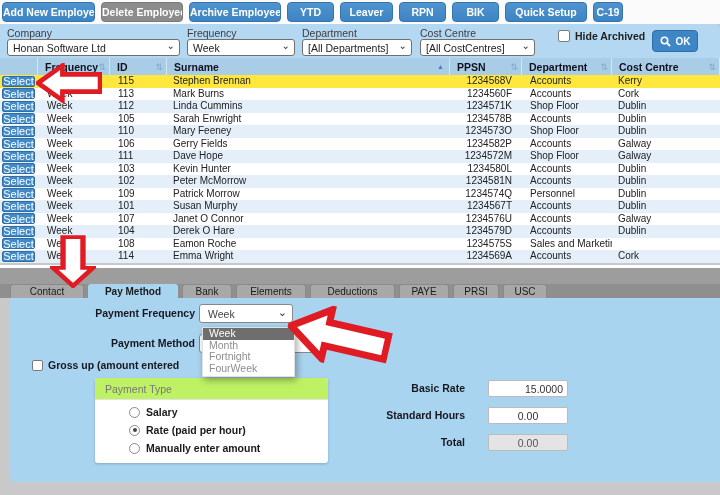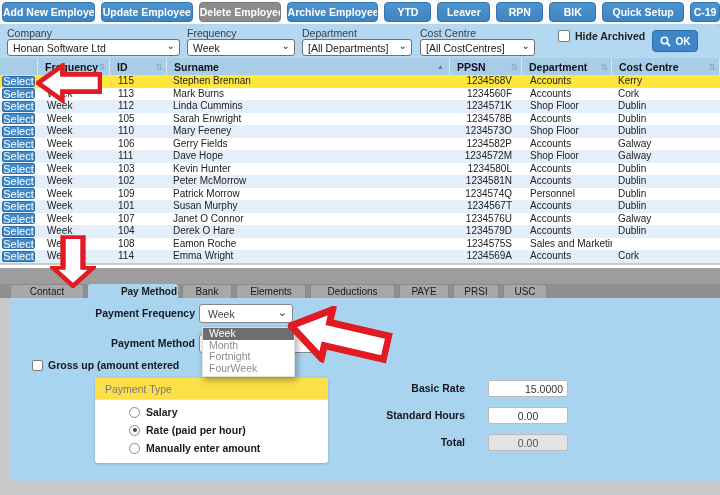--- a/index.html
+++ b/index.html
@@ -101,7 +101,6 @@
 
   <div class="toolbar" id="toolbar">
       <button class="tb-btn" style="width: 93px;">Add New Employee</button>
-      <button class="tb-btn" style="width: 92px;">Update Employee</button>
       <button class="tb-btn active" style="width: 82px;">Delete Employee</button>
       <button class="tb-btn" style="width: 92px;">Archive Employee</button>
       <button class="tb-btn" style="width: 47px;">YTD</button>

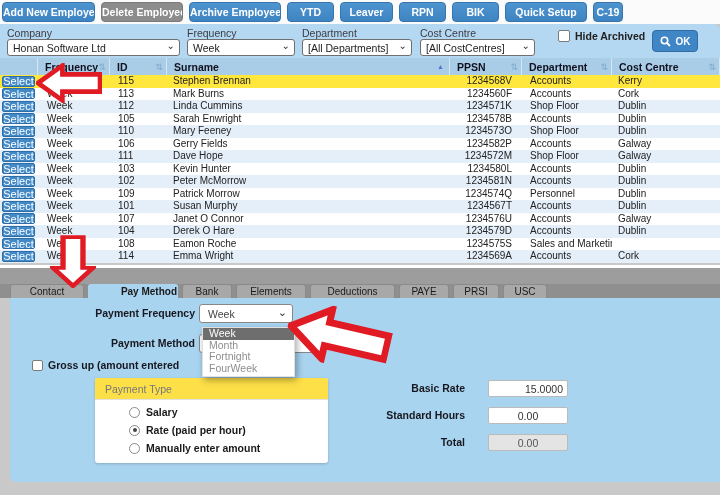--- a/index.html
+++ b/index.html
@@ -58,7 +58,7 @@
   .tab { background:#a8a8a8; color:#1a1a1a; font-size:10px; height:14px; line-height:14px;
          text-align:center; border-radius:3px 3px 0 0; border:1px solid #8a8a8a; border-bottom:none;
          cursor:pointer; }
-  .tab.active { background:#a9d4f0; border-color:#a9d4f0; font-weight:bold;text-align:right; }
+  .tab.active { background:#a9d4f0; border-color:#a9d4f0; font-weight:bold; }
 
   
   .panel { position:absolute; left:10px; top:298px; width:718px; height:184px; background:#a9d4f0;

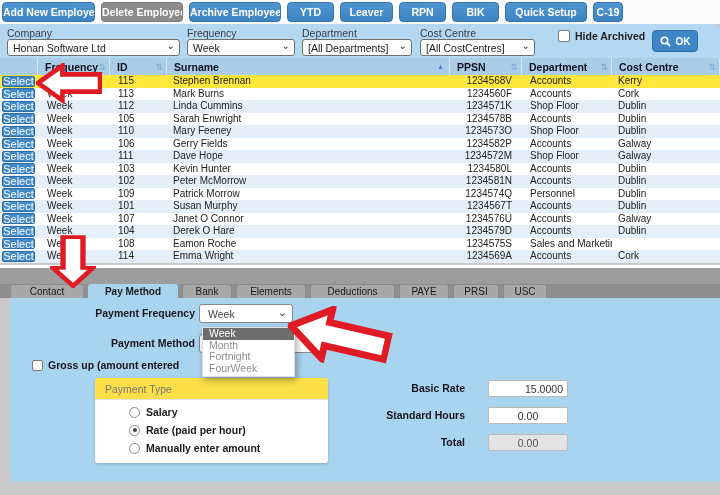--- a/index.html
+++ b/index.html
@@ -76,7 +76,7 @@
              font-size:10.5px; font-weight:bold; color:#17171f; white-space:nowrap; z-index:1; }
   .pt-box { position:absolute; left:85px; top:80px; width:233px; height:85px; background:#fff;
             border-radius:3px; box-shadow:0 1px 3px rgba(0,0,0,.2); }
-  .pt-head { height:22px; background:#fde047; border-bottom:1px solid #e2e2e2; border-radius:3px 3px 0 0;
+  .pt-head { height:22px; background:#bef264; border-bottom:1px solid #e2e2e2; border-radius:3px 3px 0 0;
              font-size:10.5px; color:#76767e; line-height:22px; padding-left:10px; }
   .pt-opt { display:flex; align-items:center; gap:6px; font-size:10.5px; font-weight:bold; color:#1a1a1a;
             margin:6px 0 0 10px; cursor:pointer;padding-left:24px; }

